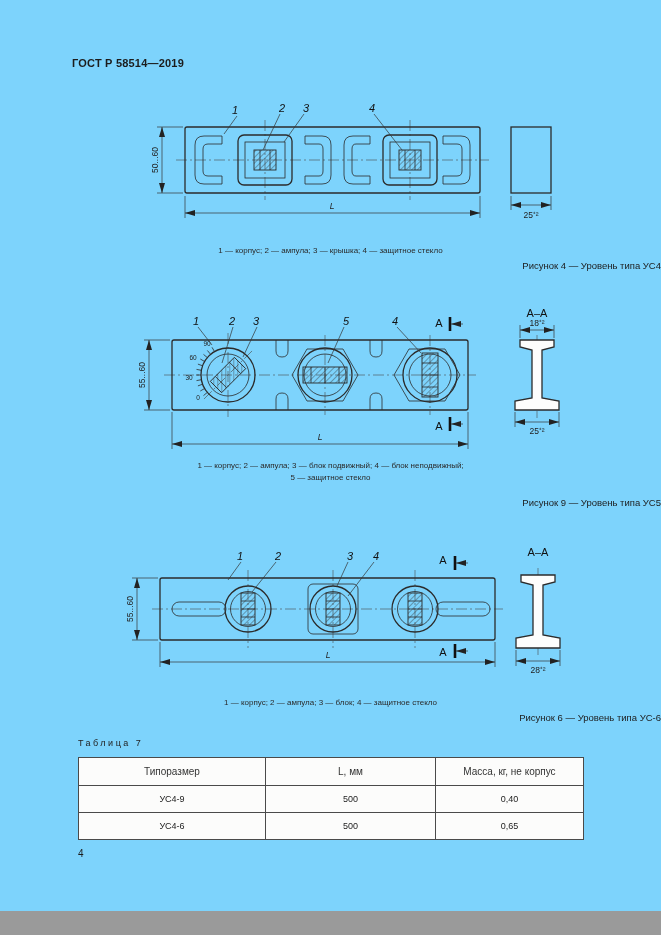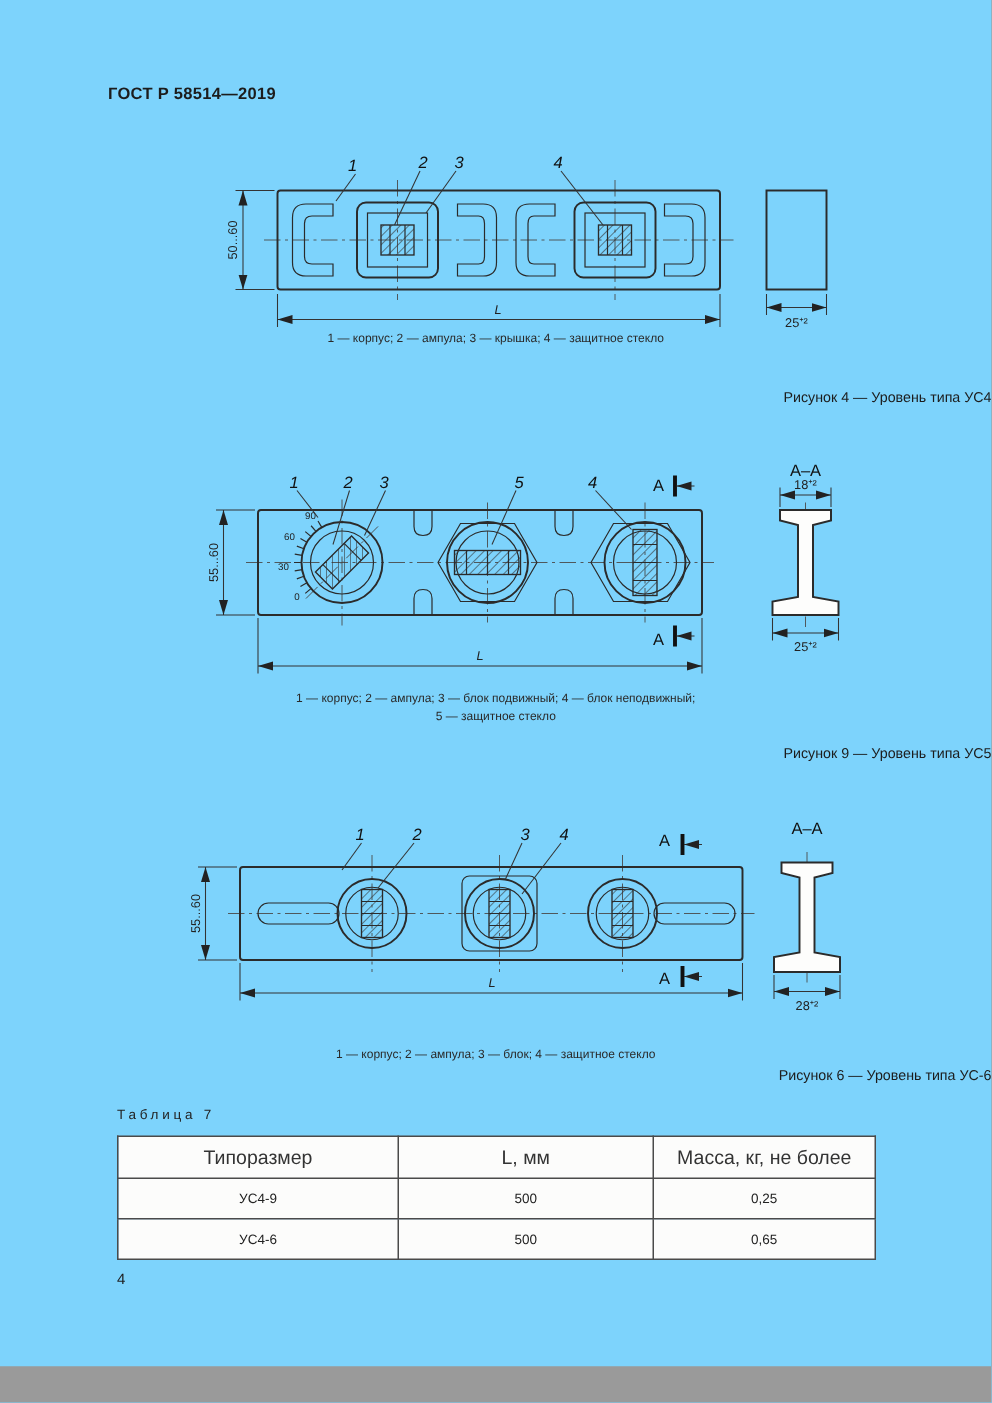--- a/index.html
+++ b/index.html
@@ -108,7 +108,7 @@
     </g>
   </svg>
 
-  <div class="legend" style="top:220px">1 — корпус; 2 — ампула; 3 — крышка; 4 — защитное стекло</div>
+  <div class="legend" style="top:245px">1 — корпус; 2 — ампула; 3 — крышка; 4 — защитное стекло</div>
   <div class="caption" style="top:260px">Рисунок 4 — Уровень типа УС4</div>
 
   <svg class="fig" style="top:305px" width="661" height="152" viewBox="0 0 661 152">

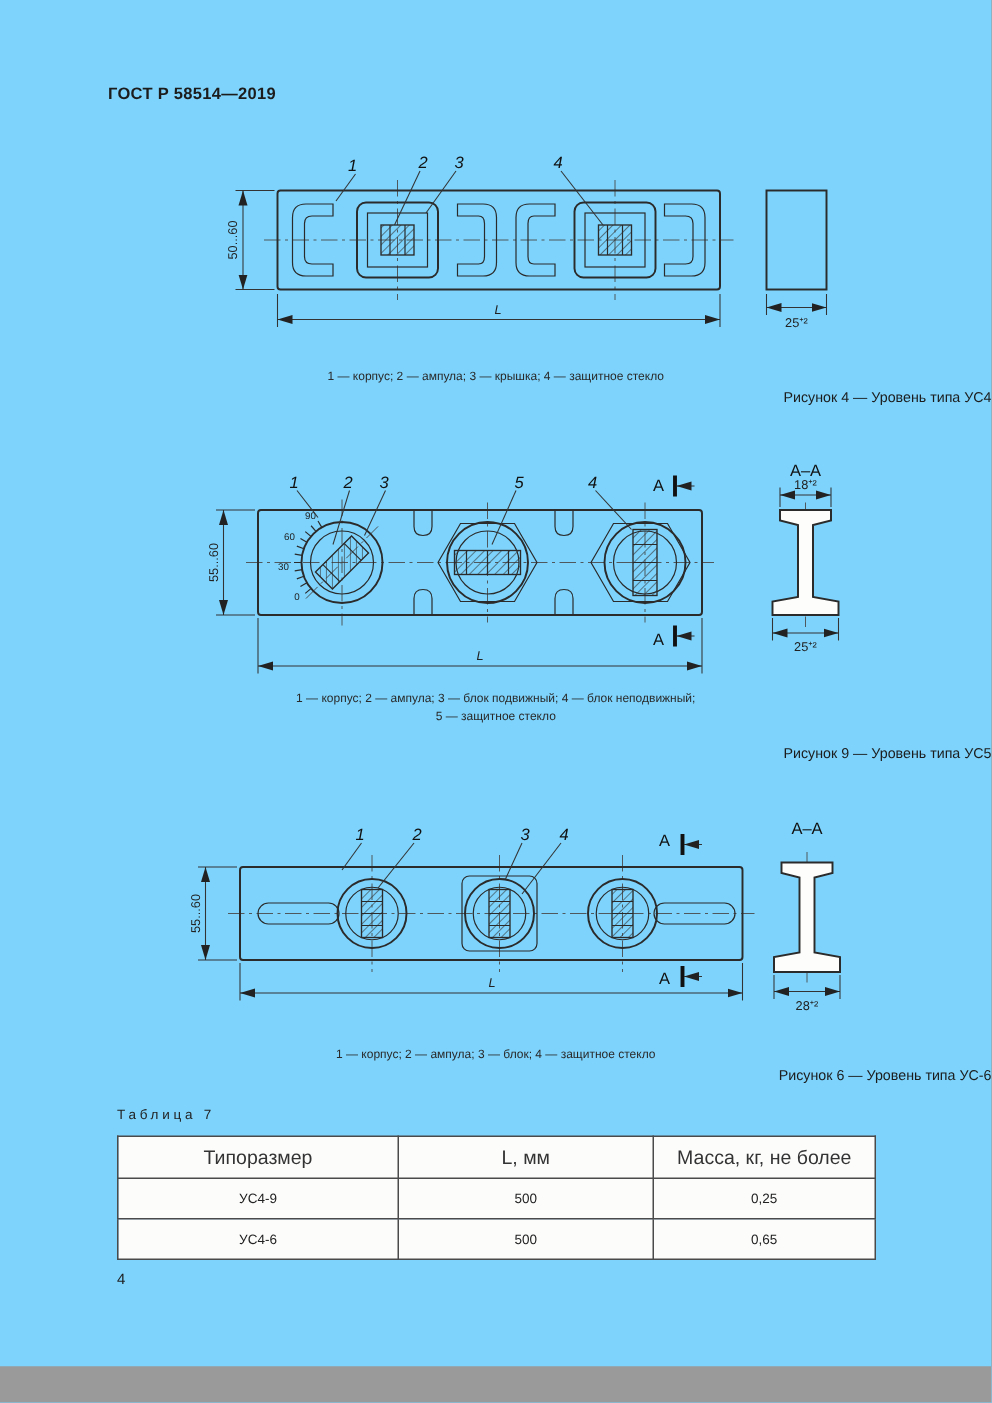--- a/index.html
+++ b/index.html
@@ -24,7 +24,7 @@
   .table-title { position:absolute; left:78px; font-size:9px; letter-spacing:2.5px; color:#222; }
   table.spec { position:absolute; left:78px; border-collapse:collapse; table-layout:fixed; }
   table.spec th, table.spec td { border:1px solid #4a4a4a; font-size:9px; font-weight:normal; text-align:center; vertical-align:middle; color:#222; background:#fcfcfb; }
-  table.spec th { font-size:13px; color:#333; }
+  table.spec th { font-size:10px; color:#333; }
   .page-num { position:absolute; left:78px; top:848px; font-size:10px; color:#1c1c1c; }
 </style>
 </head>

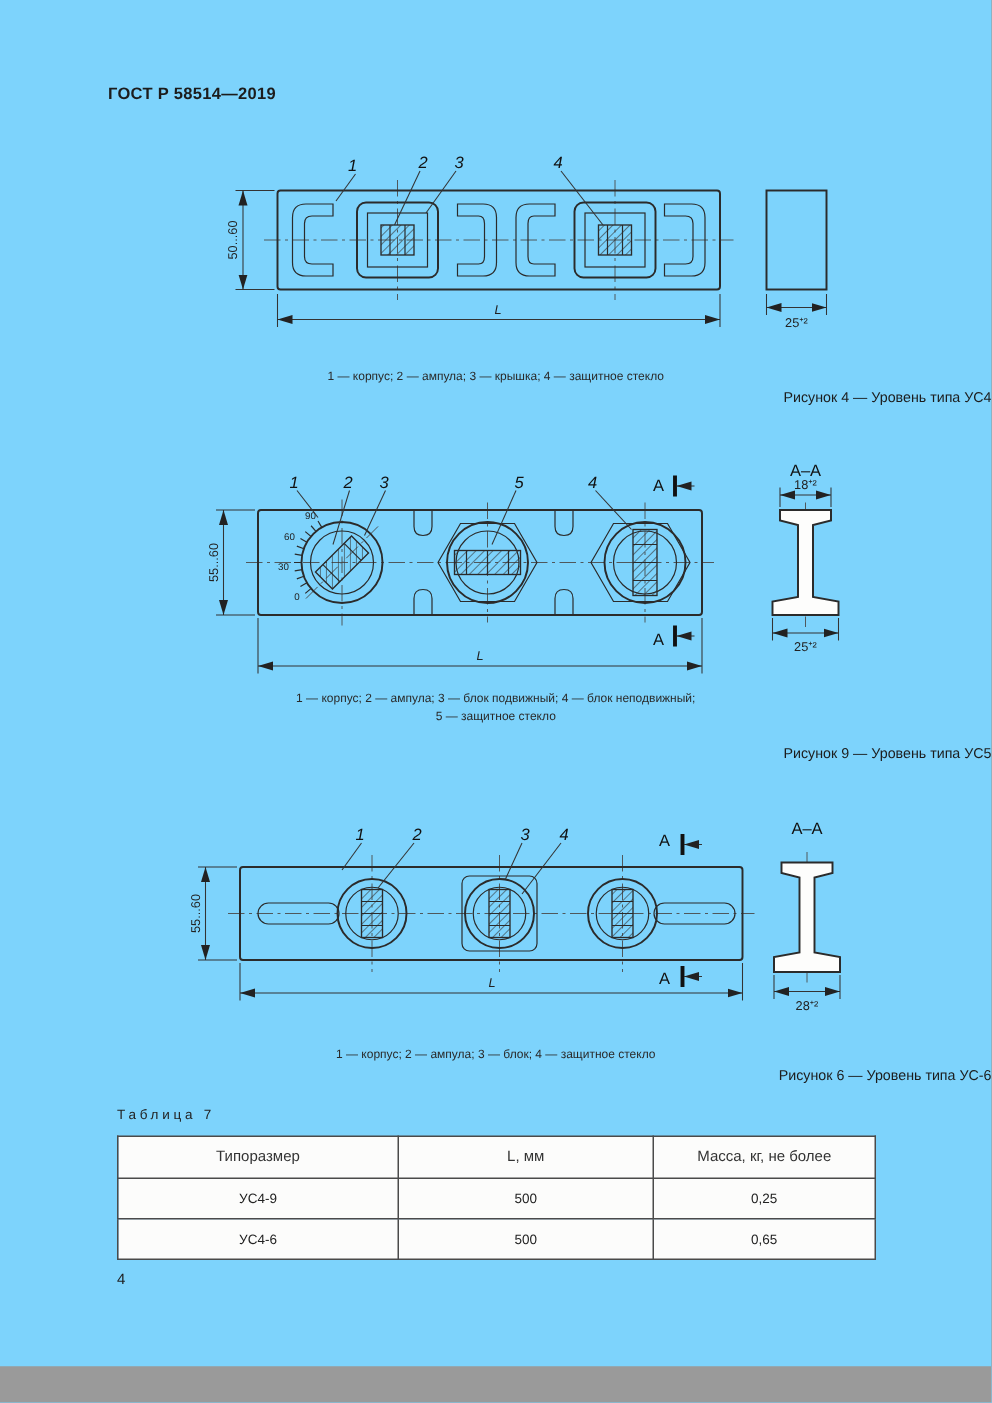--- a/index.html
+++ b/index.html
@@ -346,7 +346,7 @@
       <tr>
         <th style="width:187px;height:28px">Типоразмер</th>
         <th style="width:170px">L, мм</th>
-        <th style="width:148px">Масса, кг, не более</th>
+        <th style="width:148px">Масса, кг, не корпус</th>
       </tr>
     </thead>
     <tbody>

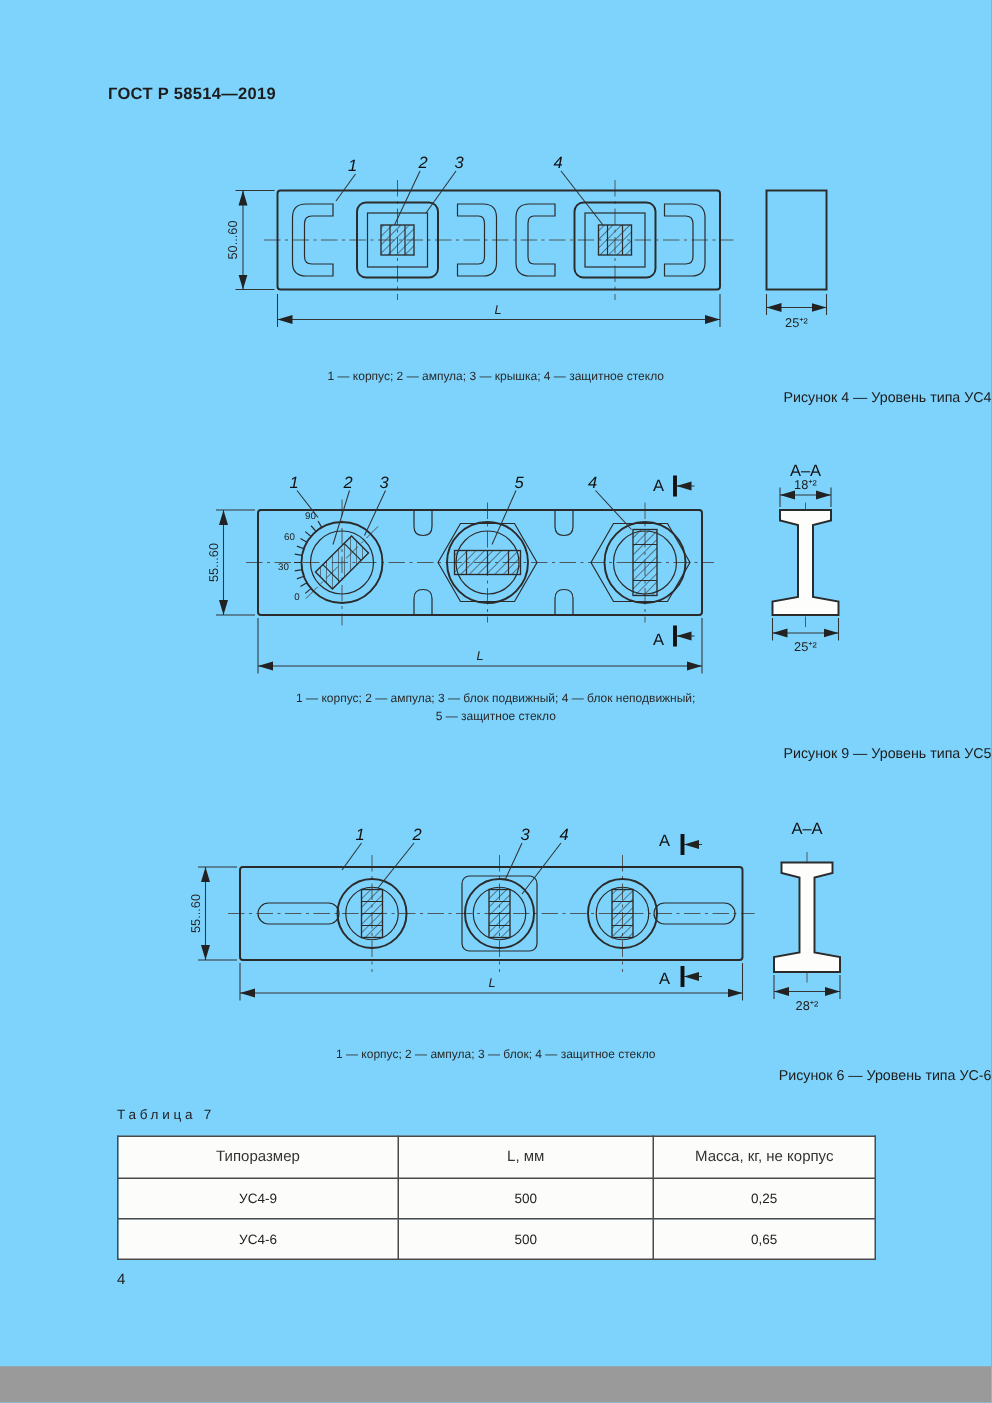--- a/index.html
+++ b/index.html
@@ -353,7 +353,7 @@
       <tr>
         <td style="height:27px">УС4-9</td>
         <td>500</td>
-        <td>0,25</td>
+        <td>0,40</td>
       </tr>
       <tr>
         <td style="height:27px">УС4-6</td>

